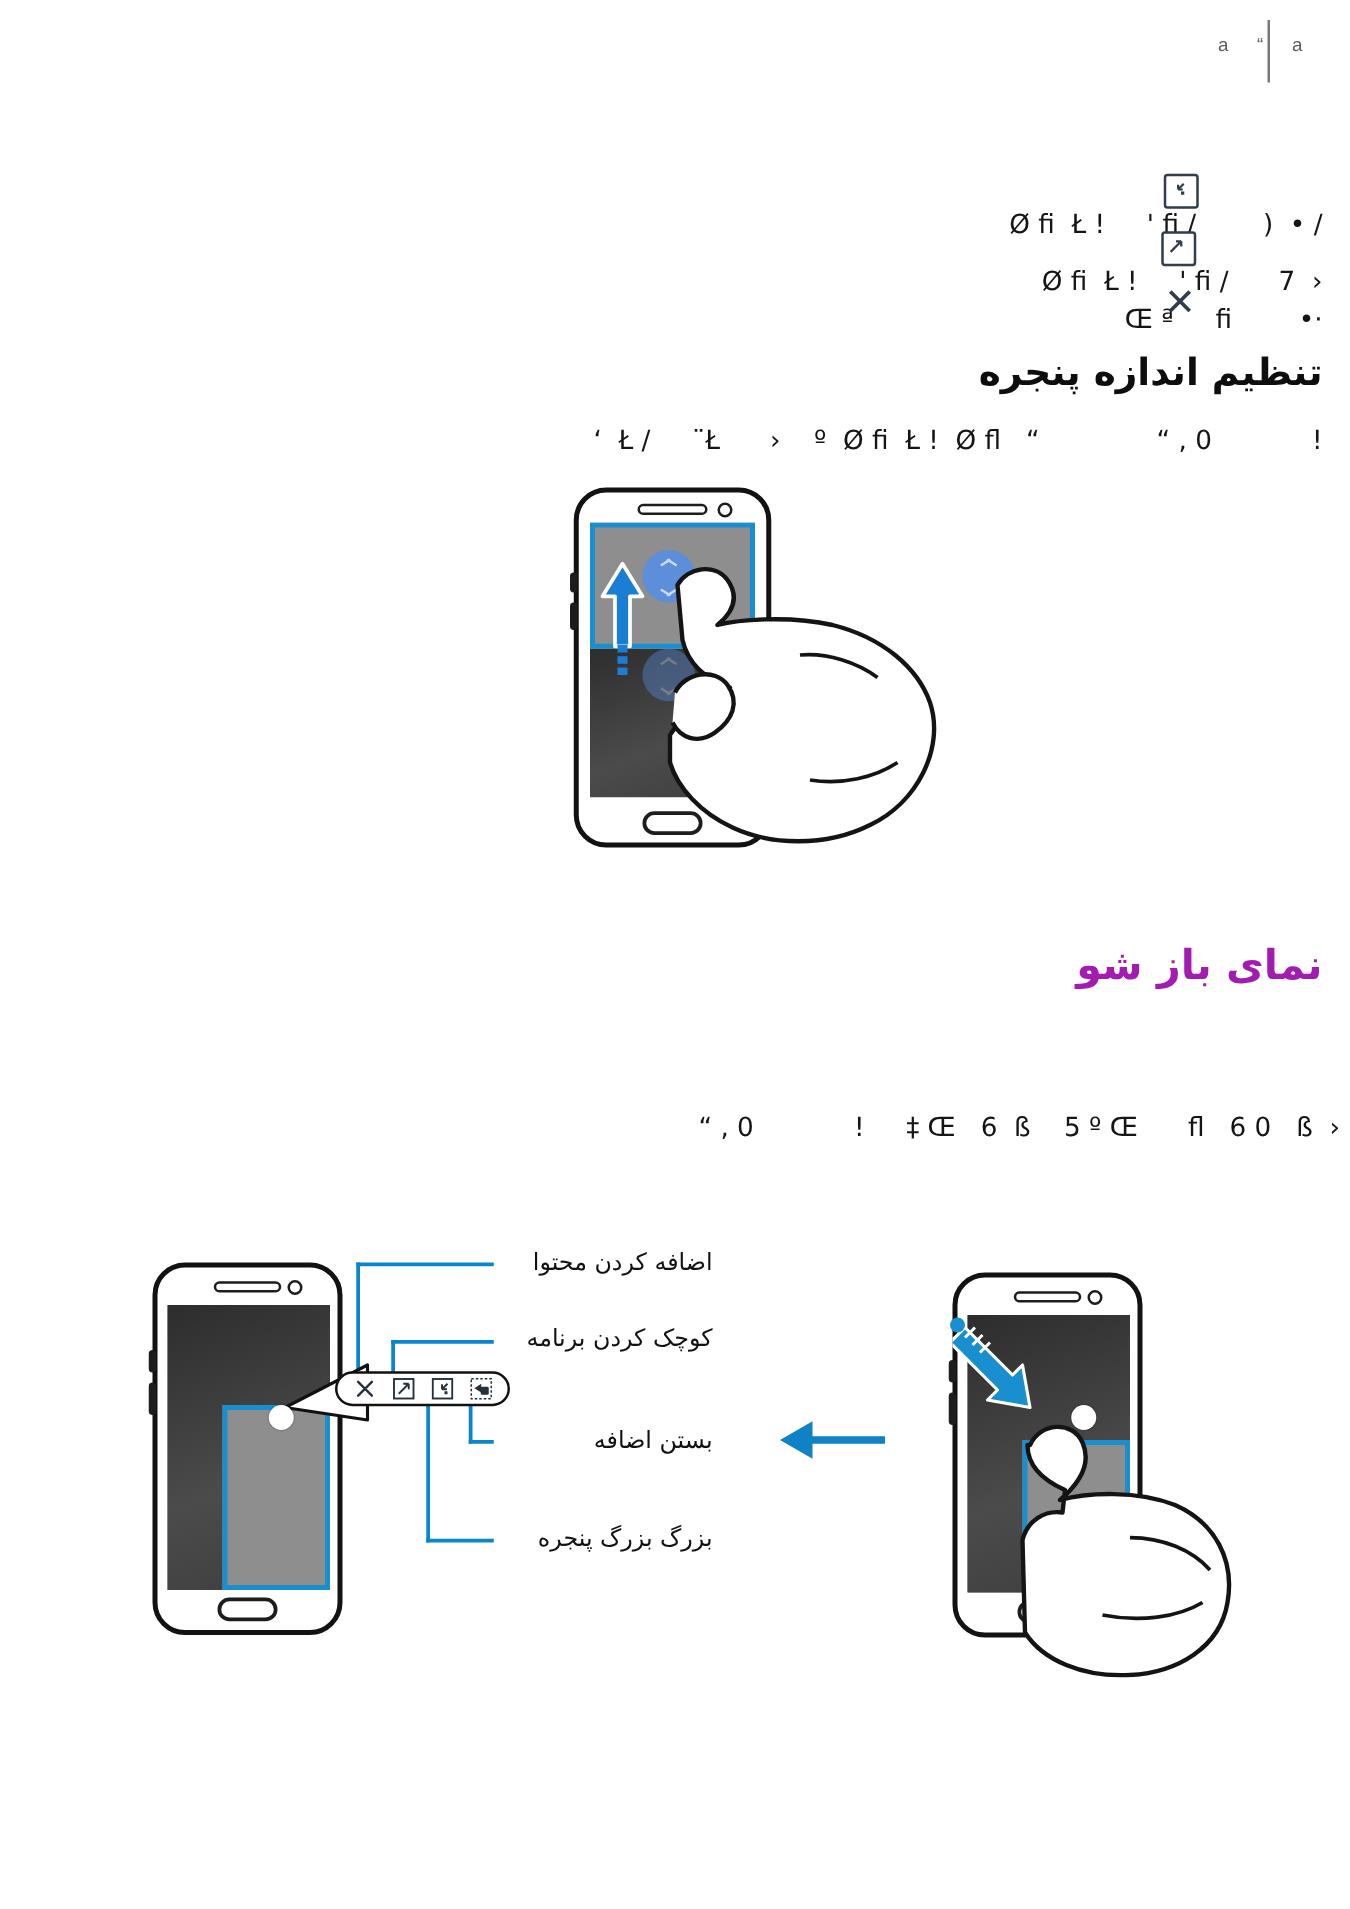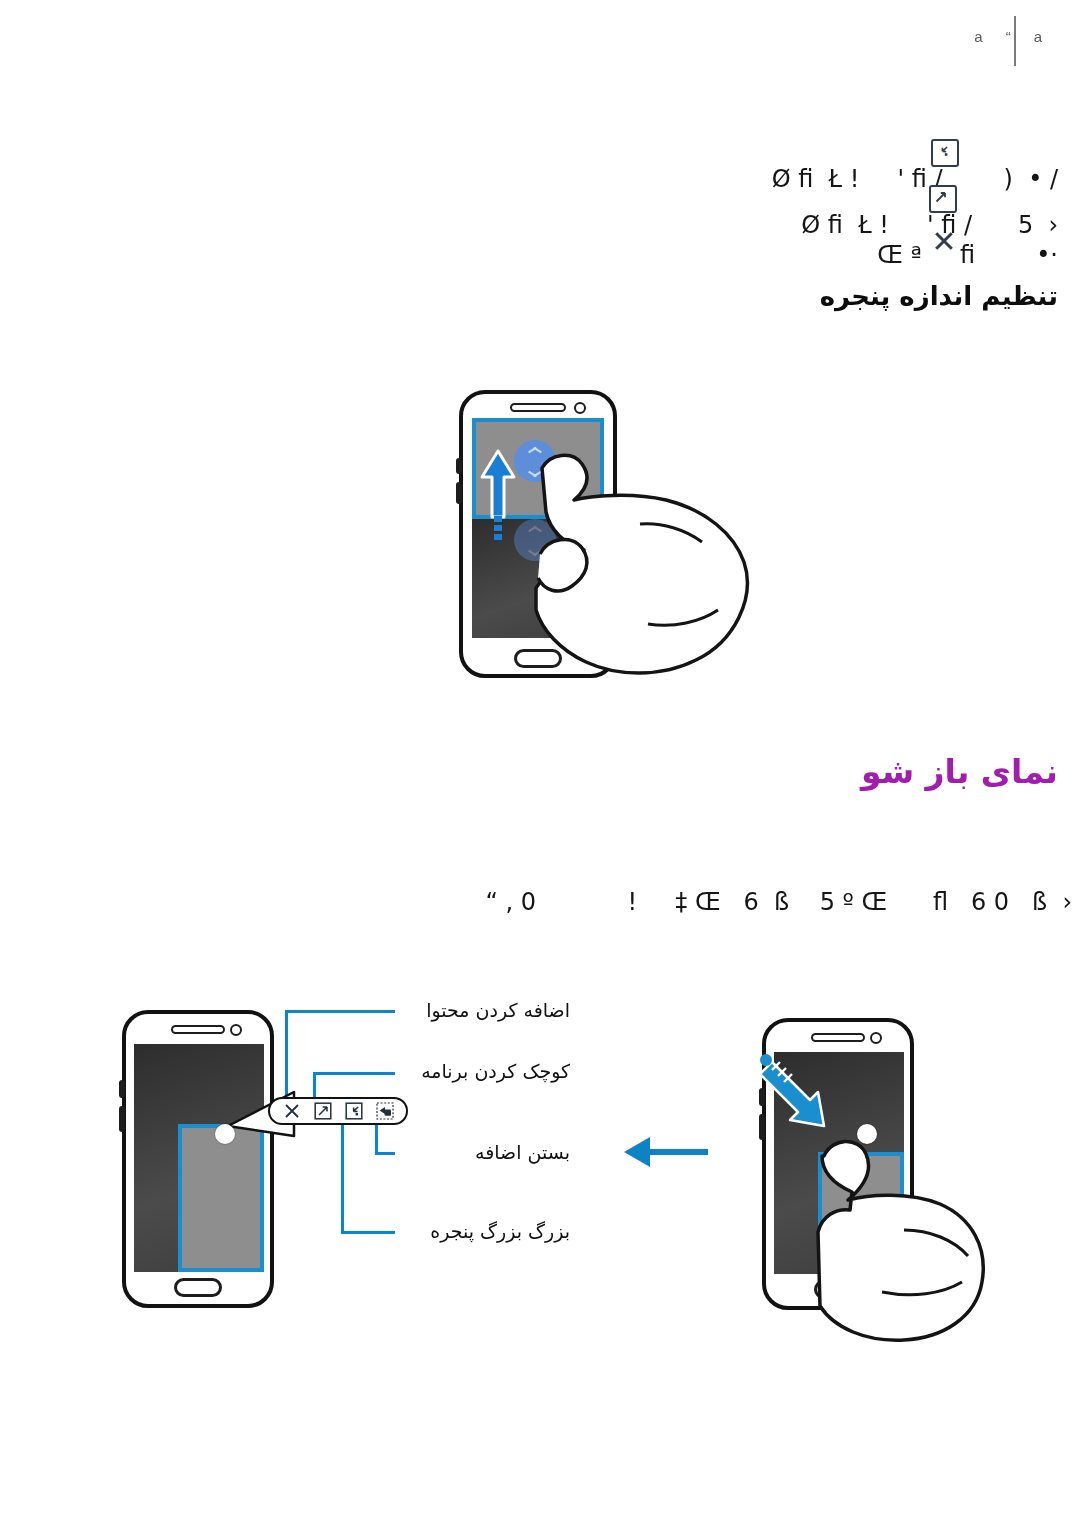--- a/index.html
+++ b/index.html
@@ -32,7 +32,7 @@
   .gtext{
     position:absolute;
     font-family:"DejaVu Sans", sans-serif;
-    font-size:24px;
+    font-size:21px;
     color:#151515;
     white-space:pre;
     letter-spacing:0px;

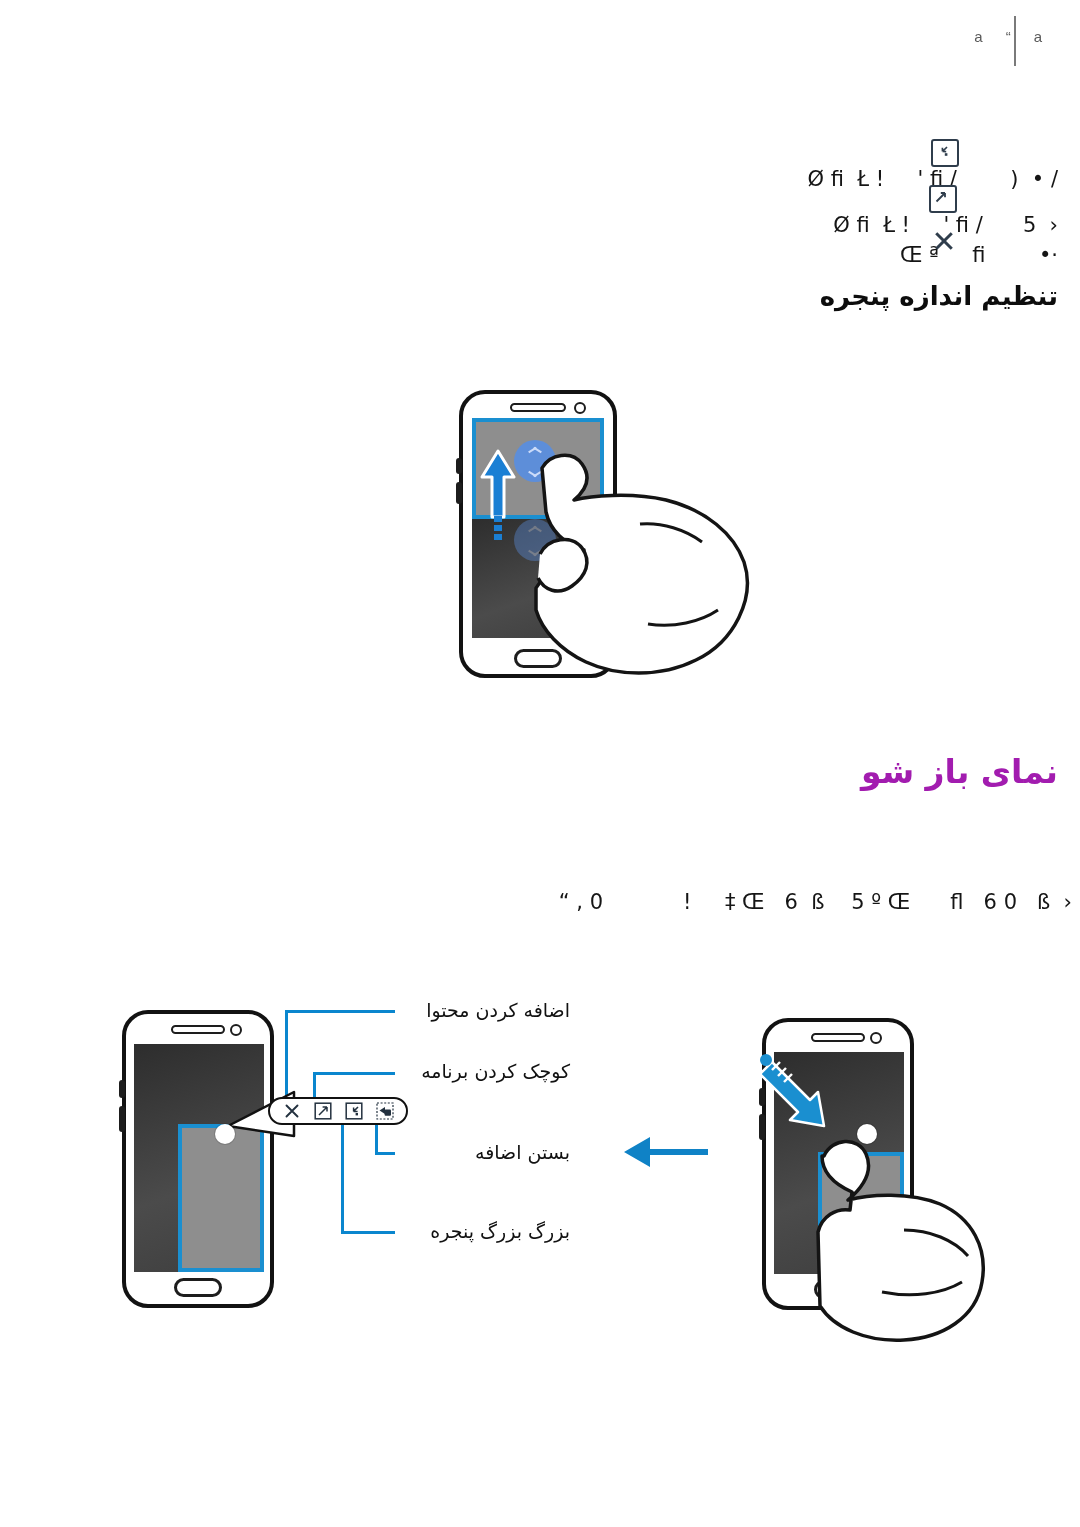--- a/index.html
+++ b/index.html
@@ -171,7 +171,7 @@
   </span>
 
   <div class="gtext" style="top:183px; right:22px; text-align:right;">
-    <span>Ø fi  Ł !     ' fi /      5  ›</span>
+    <span>Ø fi  Ł !     ' fi /      7  ›</span>
   </div>
   <span class="mini-ico" style="position:absolute;top:185px;left:928px;">
     <svg width="18" height="18" viewBox="0 0 18 18">

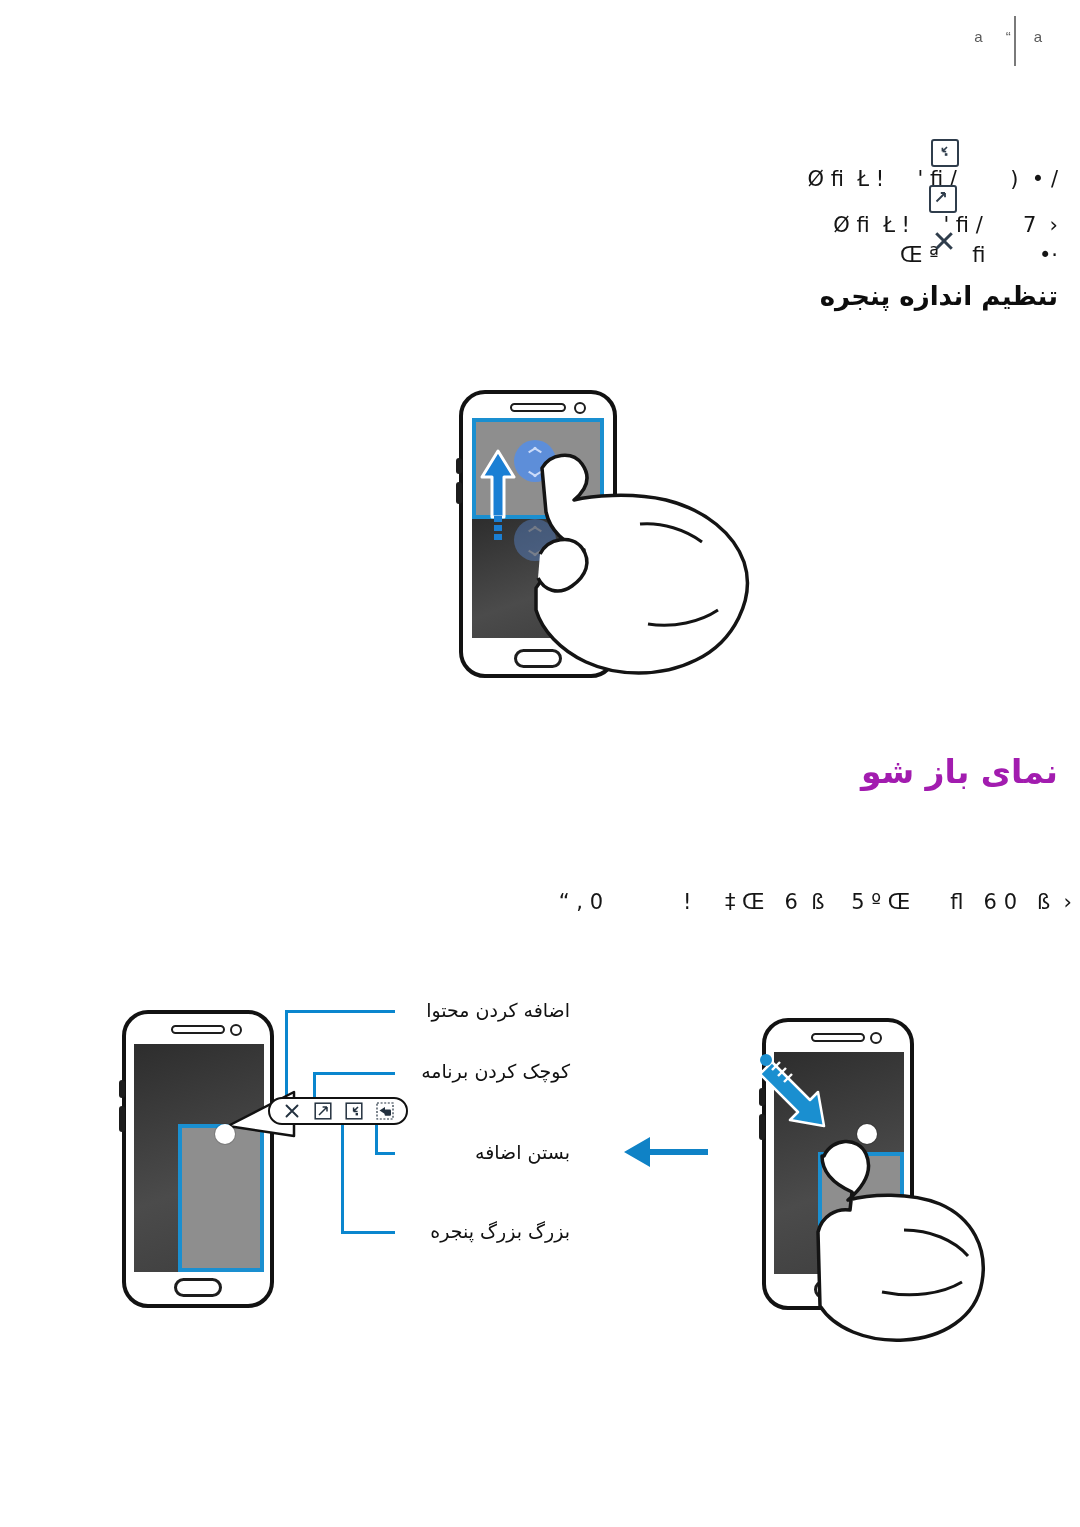--- a/index.html
+++ b/index.html
@@ -44,7 +44,7 @@
     position:absolute;
     font-family:"DejaVu Sans","Liberation Sans",sans-serif;
     font-weight:bold;
-    font-size:26px;
+    font-size:30px;
     color:#0d0d0d;
     direction:rtl; text-align:right;
     white-space:nowrap;

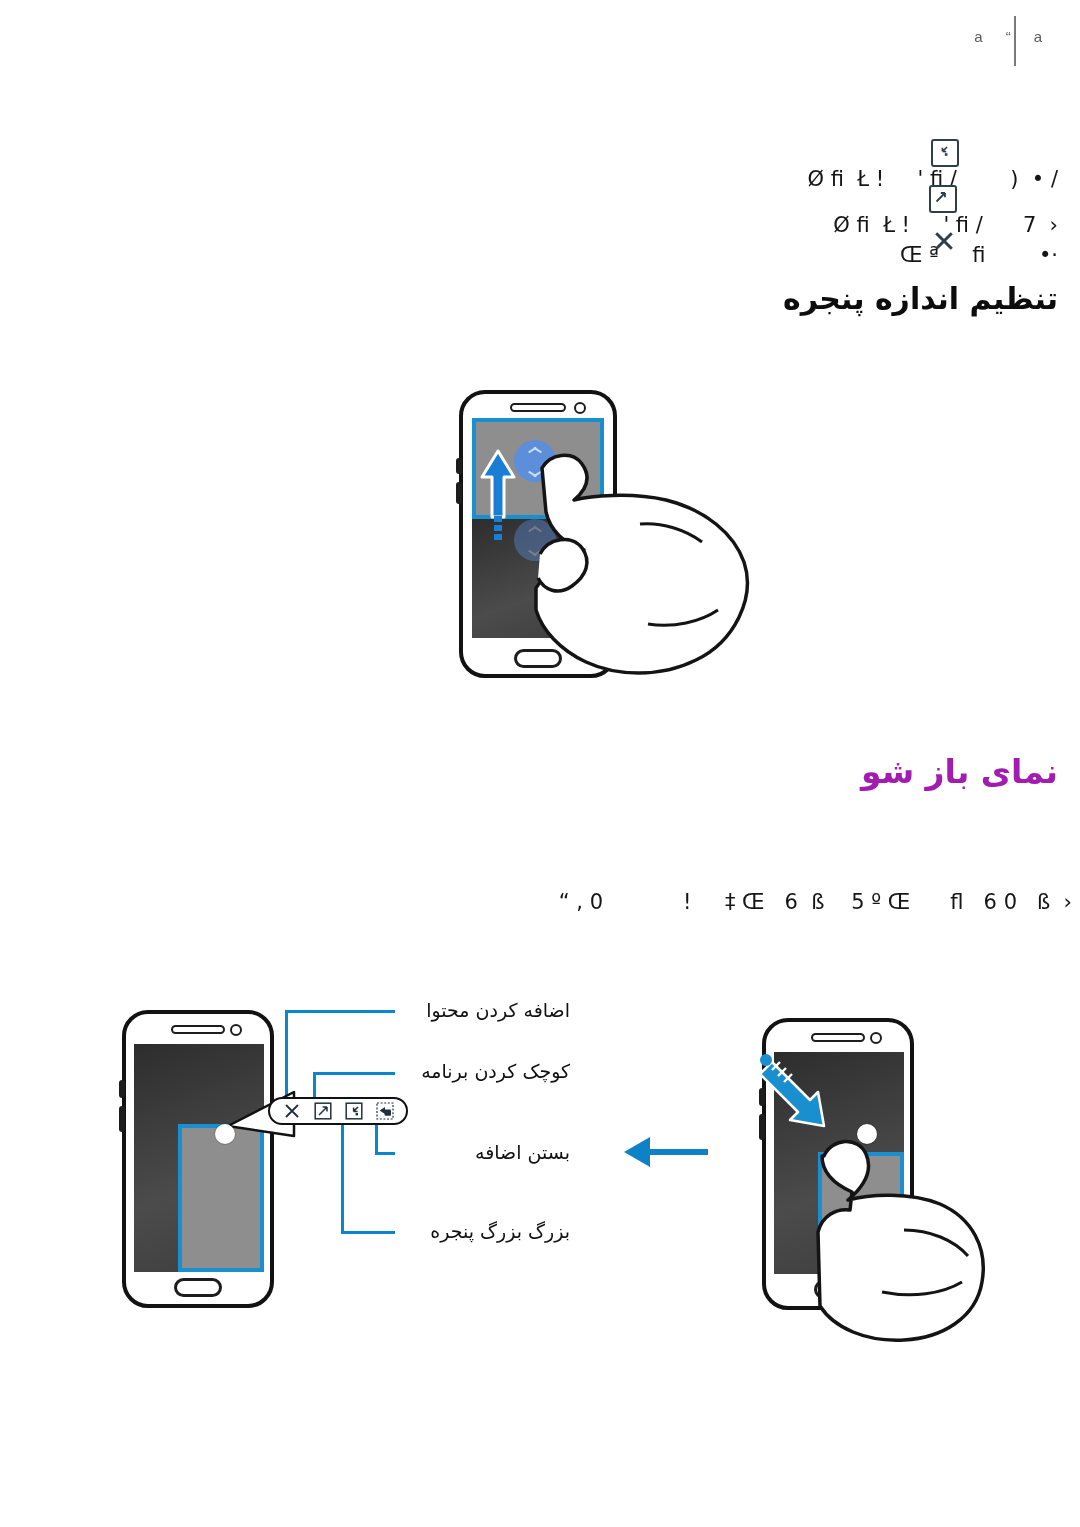--- a/index.html
+++ b/index.html
@@ -186,6 +186,7 @@
 
   <div class="h-black" style="top:281px; right:22px;">تنظیم اندازه پنجره</div>
 
+  <div class="gtext" style="top:338px; right:22px; text-align:right;">‘  Ł /     ¨Ł      ›    º  Ø fi  Ł !  Ø fl   “              “ , 0            !</div>
 
   <div>
 

